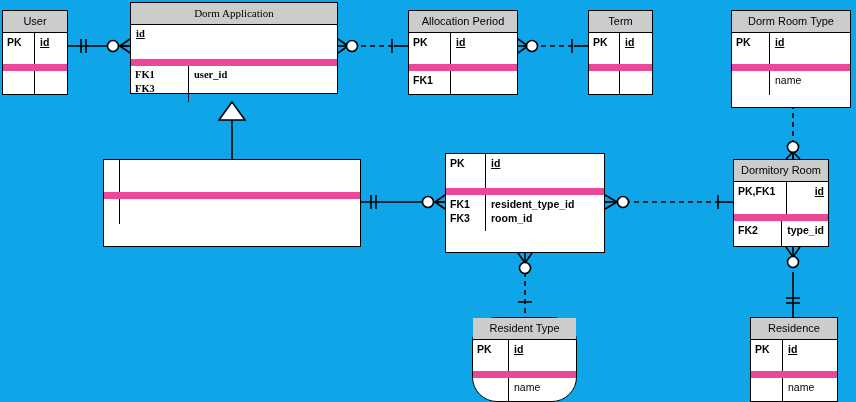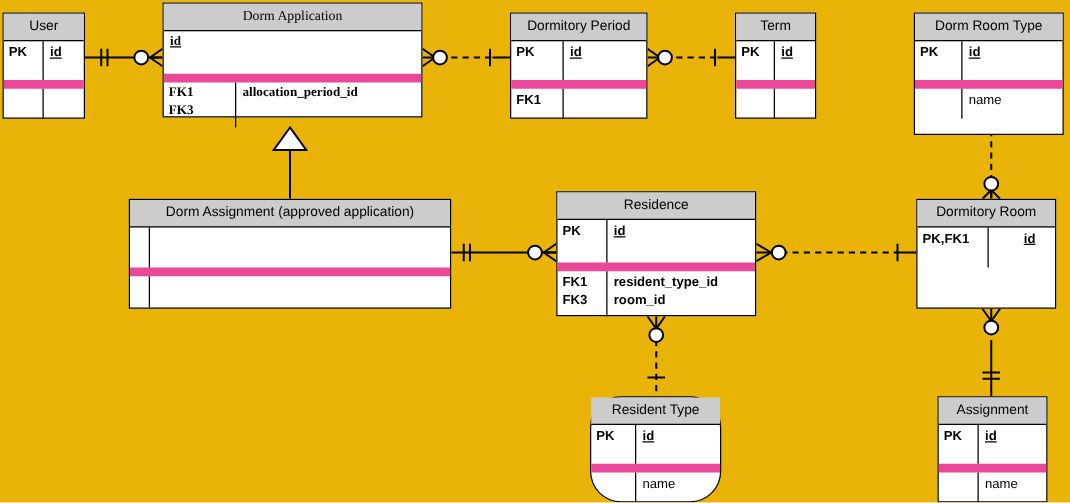--- a/index.html
+++ b/index.html
@@ -11,7 +11,7 @@
     position: relative;
     width: 856px;
     height: 402px;
-    background: #eab308;
+    background: #0ea5e9;
     font-family: "Liberation Sans", sans-serif;
     overflow: hidden;
   }

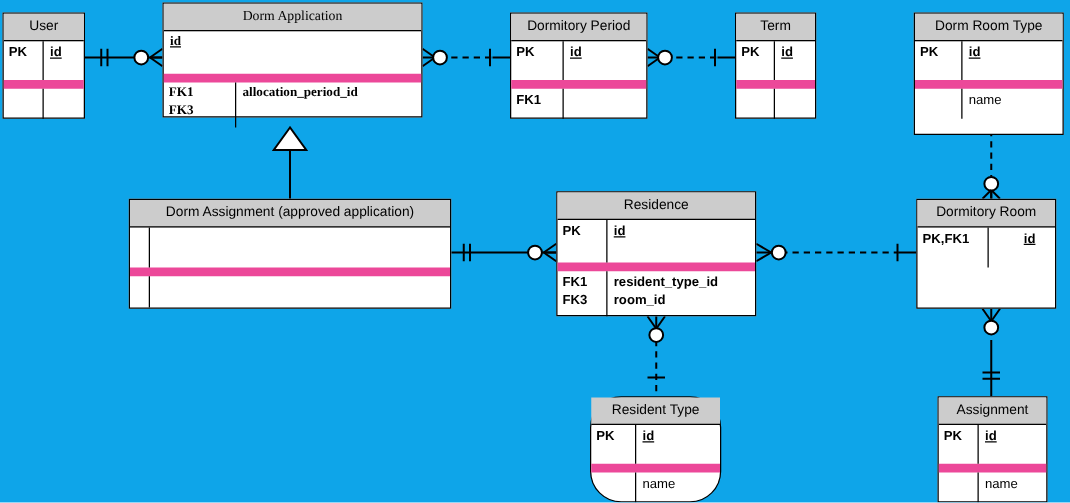--- a/index.html
+++ b/index.html
@@ -216,7 +216,7 @@
         </div>
       </div>
       <div class="entity" style="left: 408px; top: 10px; width: 110px; height: 85px;">
-        <div class="ent-title">Dormitory Period</div>
+        <div class="ent-title">Allocation Period</div>
         <div class="ent-section" style="height: 31px;">
           <div class="ent-keycol" style="width: 42px;">
             <div class="key-line">PK</div>

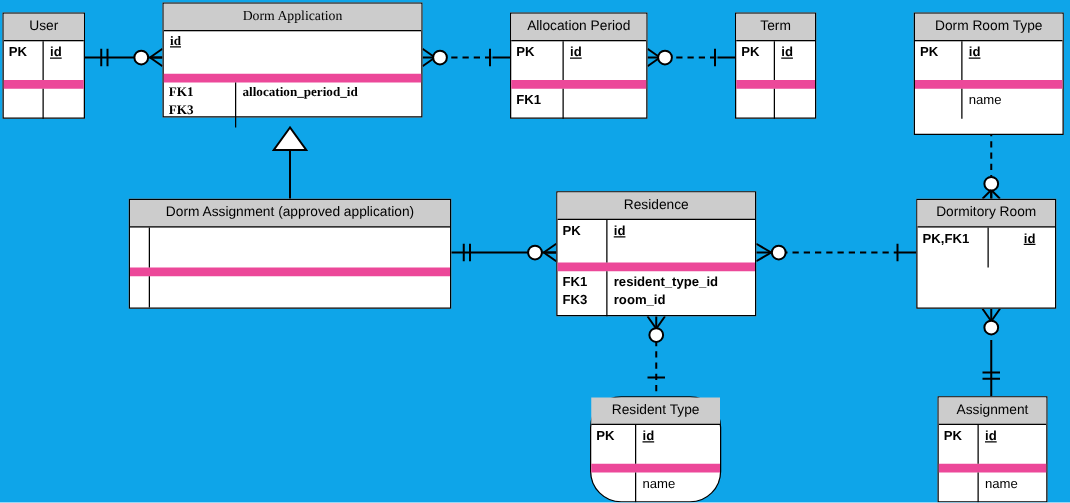--- a/index.html
+++ b/index.html
@@ -211,6 +211,7 @@
             <div class="key-line">FK3</div>
           </div>
           <div class="ent-attrcol">
+            <div class="attr-line attr-fk">user_id</div>
             <div class="attr-line attr-fk">allocation_period_id</div>
           </div>
         </div>

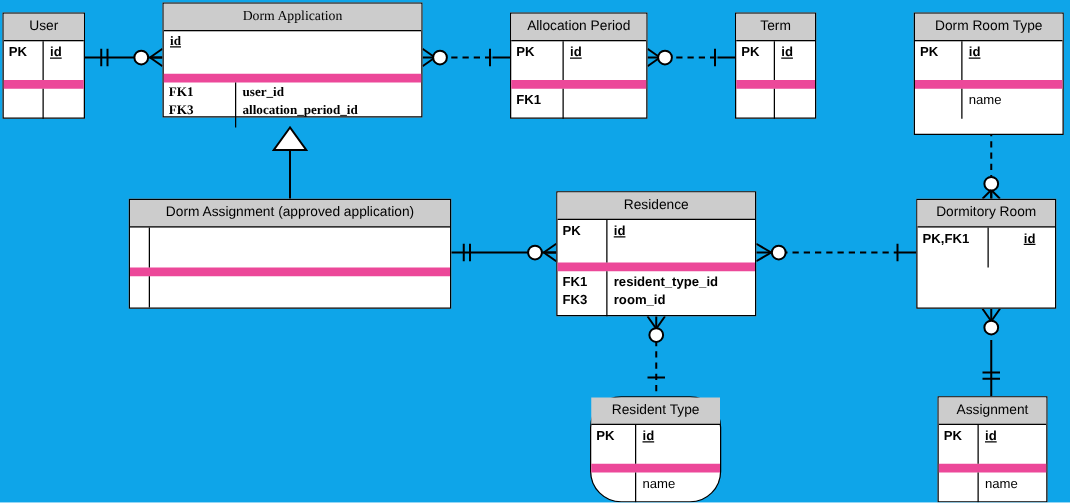--- a/index.html
+++ b/index.html
@@ -212,7 +212,6 @@
           </div>
           <div class="ent-attrcol">
             <div class="attr-line attr-fk">user_id</div>
-            <div class="attr-line attr-fk">allocation_period_id</div>
           </div>
         </div>
       </div>

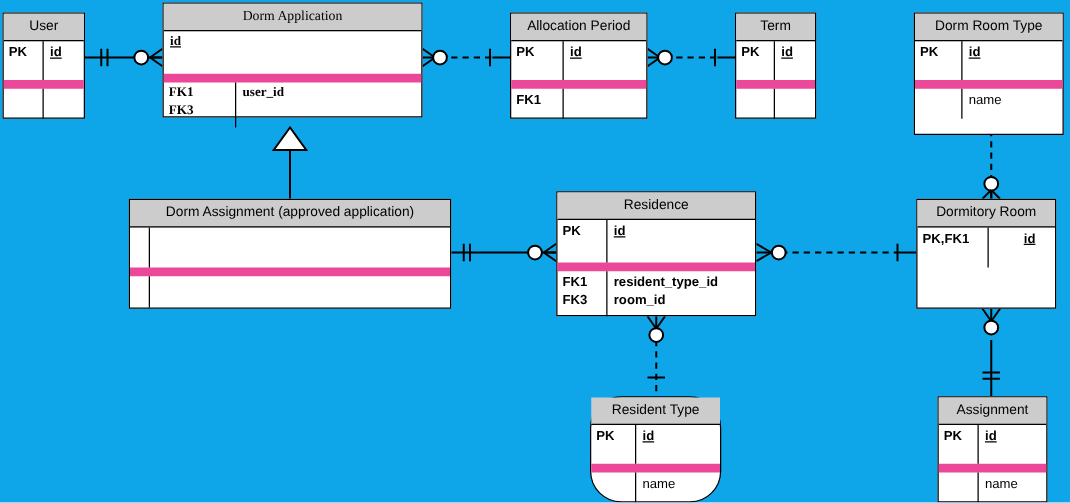--- a/index.html
+++ b/index.html
@@ -264,7 +264,6 @@
         </div>
       </div>
       <div class="entity" style="left: 103px; top: 159px; width: 258px; height: 88px;">
-        <div class="ent-title">Dorm Assignment (approved application)</div>
         <div class="ent-section" style="height: 32px;">
           <div class="ent-keycol" style="width: 16px;"></div>
           <div class="ent-attrcol"></div>

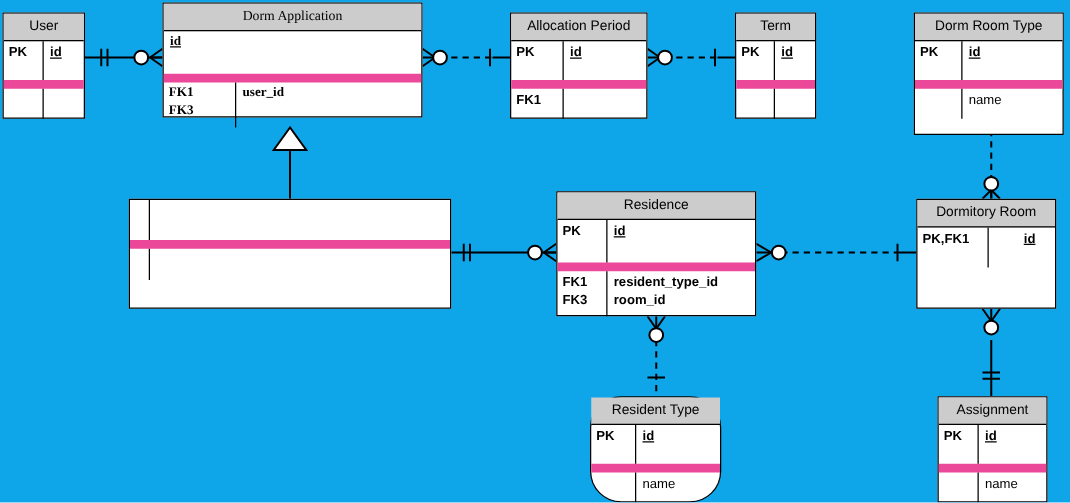--- a/index.html
+++ b/index.html
@@ -274,7 +274,6 @@
         </div>
       </div>
       <div class="entity" style="left: 445px; top: 153px; width: 160px; height: 100px;">
-        <div class="ent-title">Residence</div>
         <div class="ent-section" style="height: 34px;">
           <div class="ent-keycol" style="width: 40px;">
             <div class="key-line">PK</div>

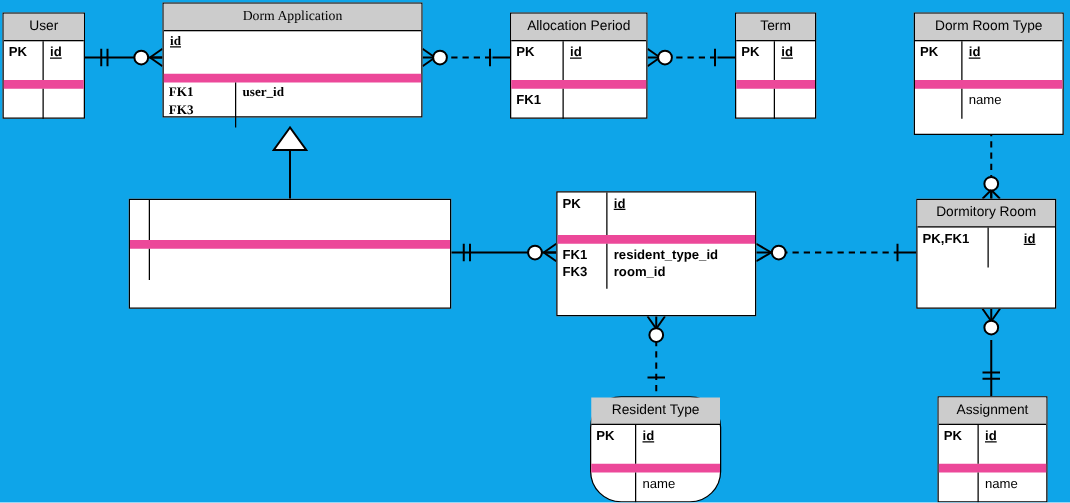--- a/index.html
+++ b/index.html
@@ -293,7 +293,7 @@
           </div>
         </div>
       </div>
-      <div class="entity" style="left: 733px; top: 159px; width: 112px; height: 88px;">
+      <div class="entity" style="left: 733px; top: 159px; width: 96px; height: 88px;">
         <div class="ent-title">Dormitory Room</div>
         <div class="ent-section" style="height: 32px; gap: 23px;">
           <div class="ent-keycol" style="width: 57px;">

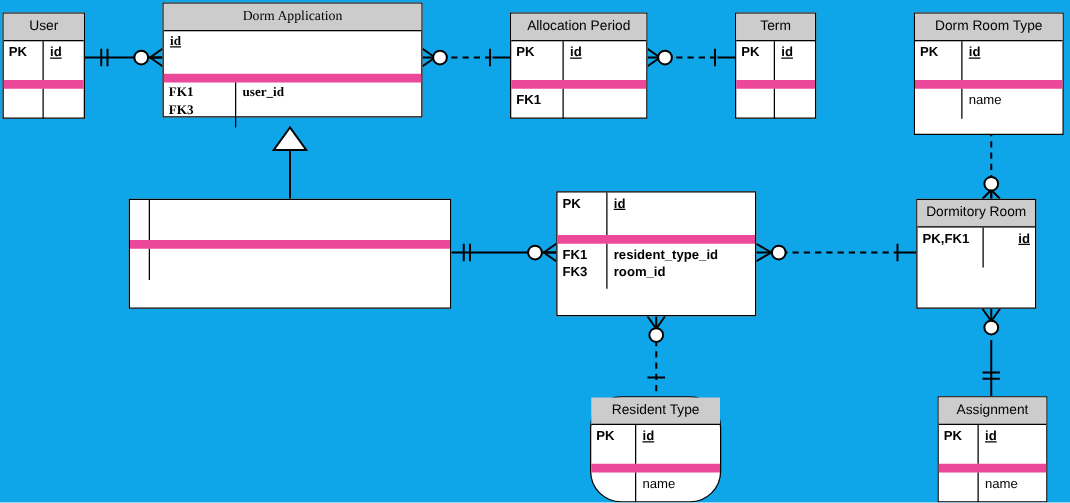--- a/index.html
+++ b/index.html
@@ -303,6 +303,14 @@
             <div class="attr-line attr-pk">id</div>
           </div>
         </div>
+        <div class="ent-section" style="height: 32px;">
+          <div class="ent-keycol" style="width: 57px;">
+            <div class="key-line">FK2</div>
+          </div>
+          <div class="ent-attrcol">
+            <div class="attr-line attr-fk">type_id</div>
+          </div>
+        </div>
       </div>
       <div class="entity" style="left: 472px; top: 317px; width: 105px; height: 85px; border-radius: 25px;">
         <div class="ent-title">Resident Type</div>

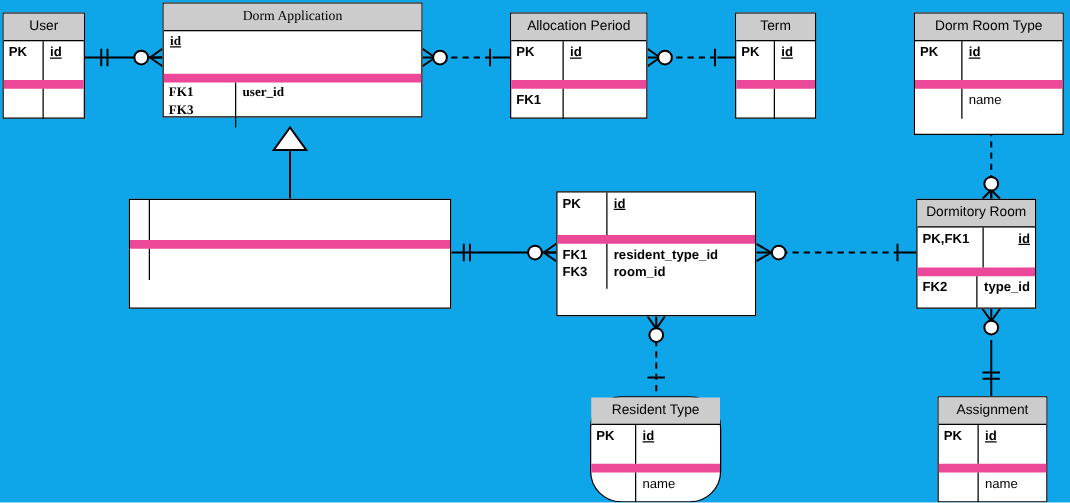--- a/index.html
+++ b/index.html
@@ -330,7 +330,7 @@
         </div>
       </div>
       <div class="entity" style="left: 750px; top: 317px; width: 88px; height: 85px;">
-        <div class="ent-title">Assignment</div>
+        <div class="ent-title">Residence</div>
         <div class="ent-section" style="height: 31px;">
           <div class="ent-keycol" style="width: 32px;">
             <div class="key-line">PK</div>

